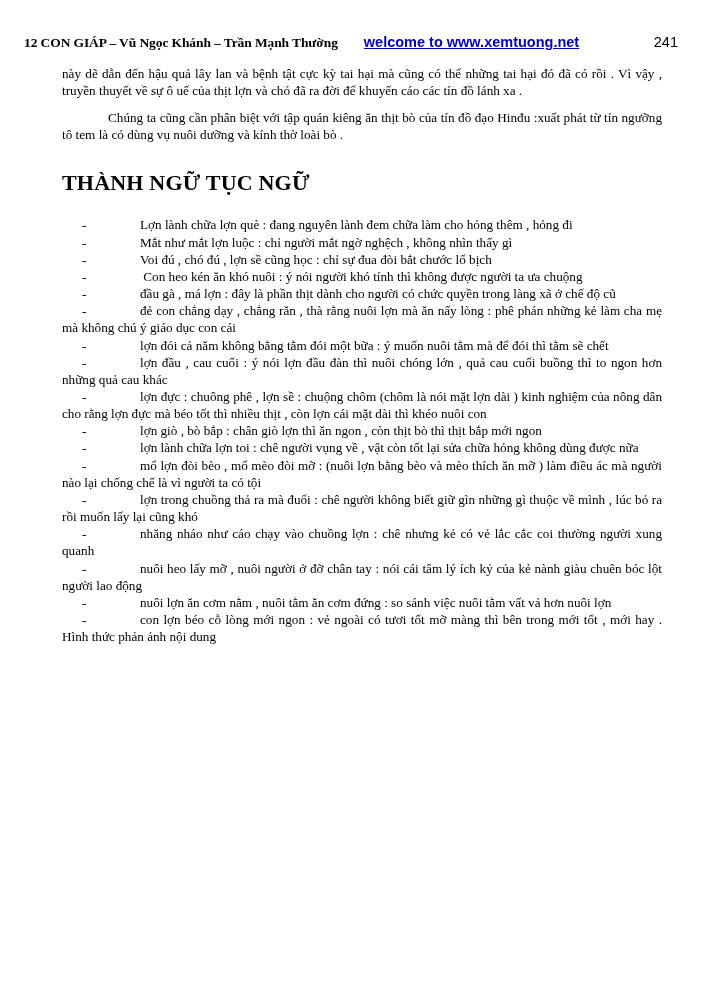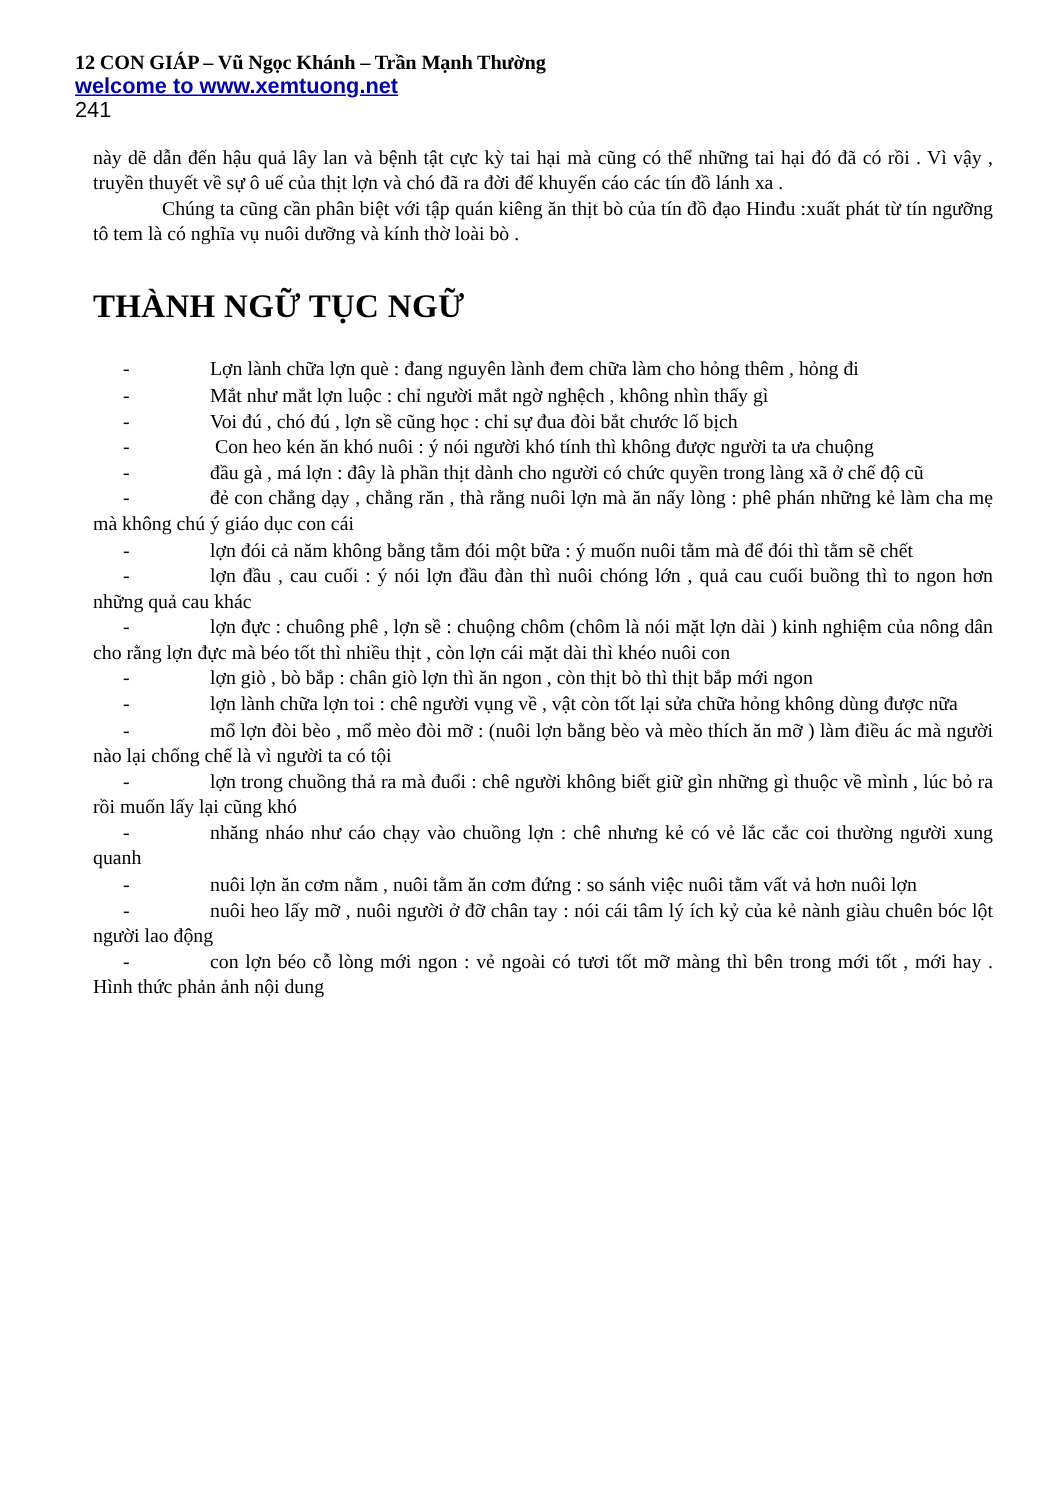--- a/index.html
+++ b/index.html
@@ -28,7 +28,6 @@
     font-size: 13.5px;
     padding: 0 2px 0 2px;
     white-space: nowrap;
-    flex-direction: column;
   }
   .header .hdr-left {
     font-family: "Liberation Serif", "DejaVu Serif", serif;

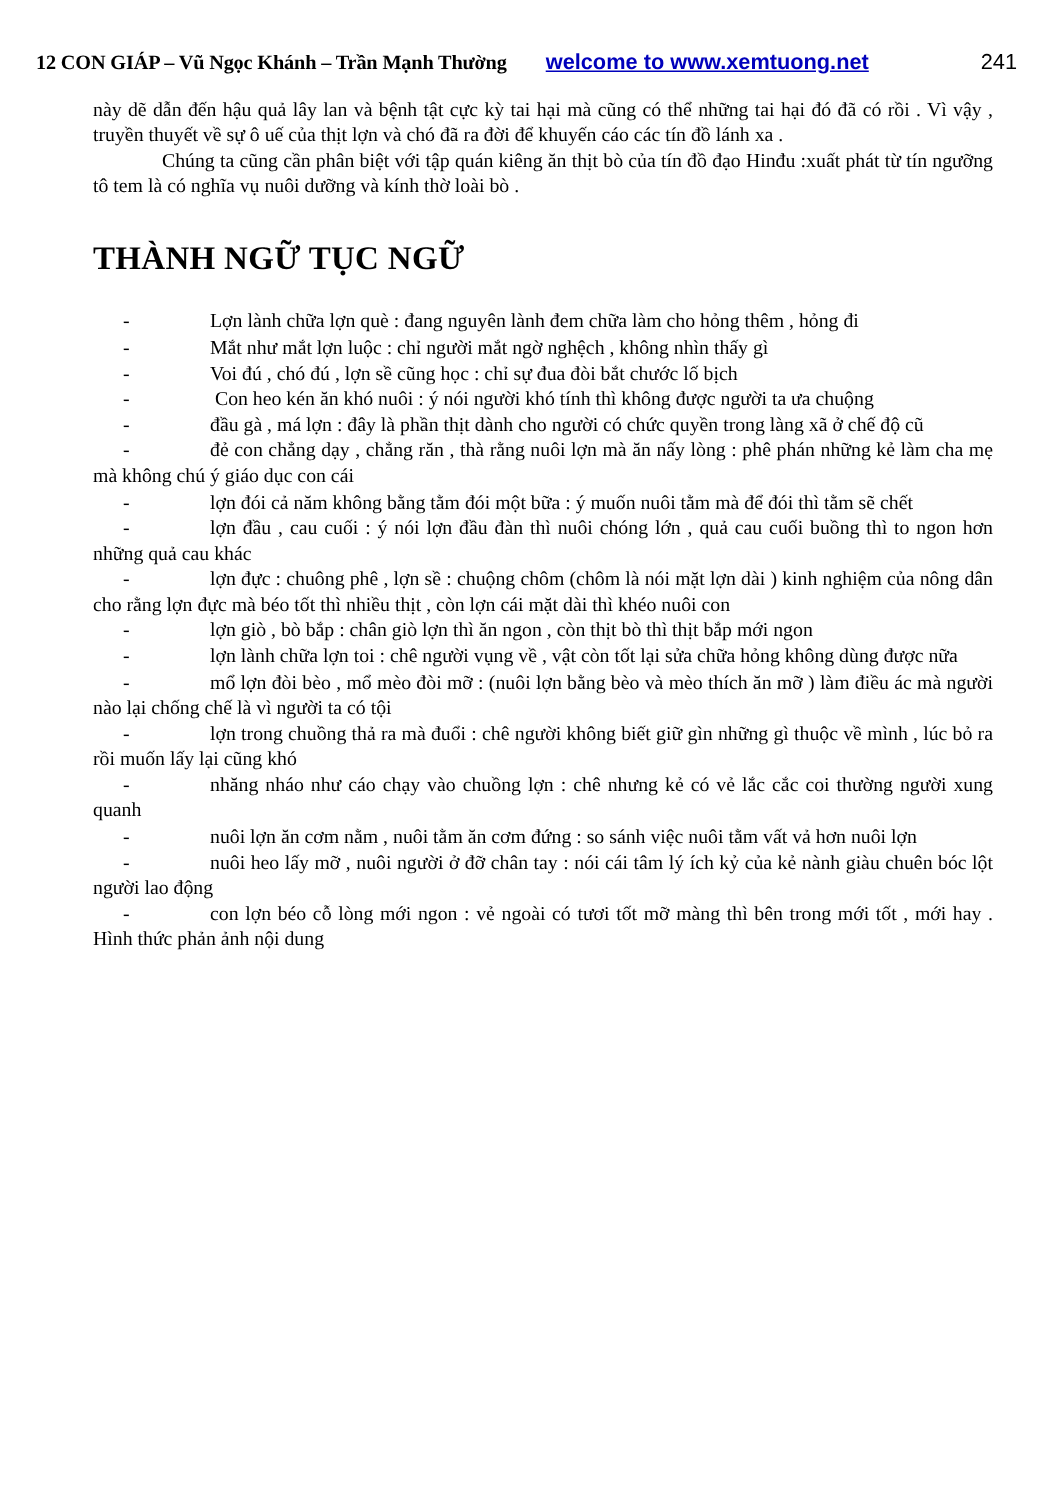--- a/index.html
+++ b/index.html
@@ -63,7 +63,7 @@
     text-align: left;
   }
   p.para {
-    margin: 0 0 0 0;
+    margin: 10px 0 0 0;
     text-align: justify;
     font-family: Liberation Serif, serif;
   }

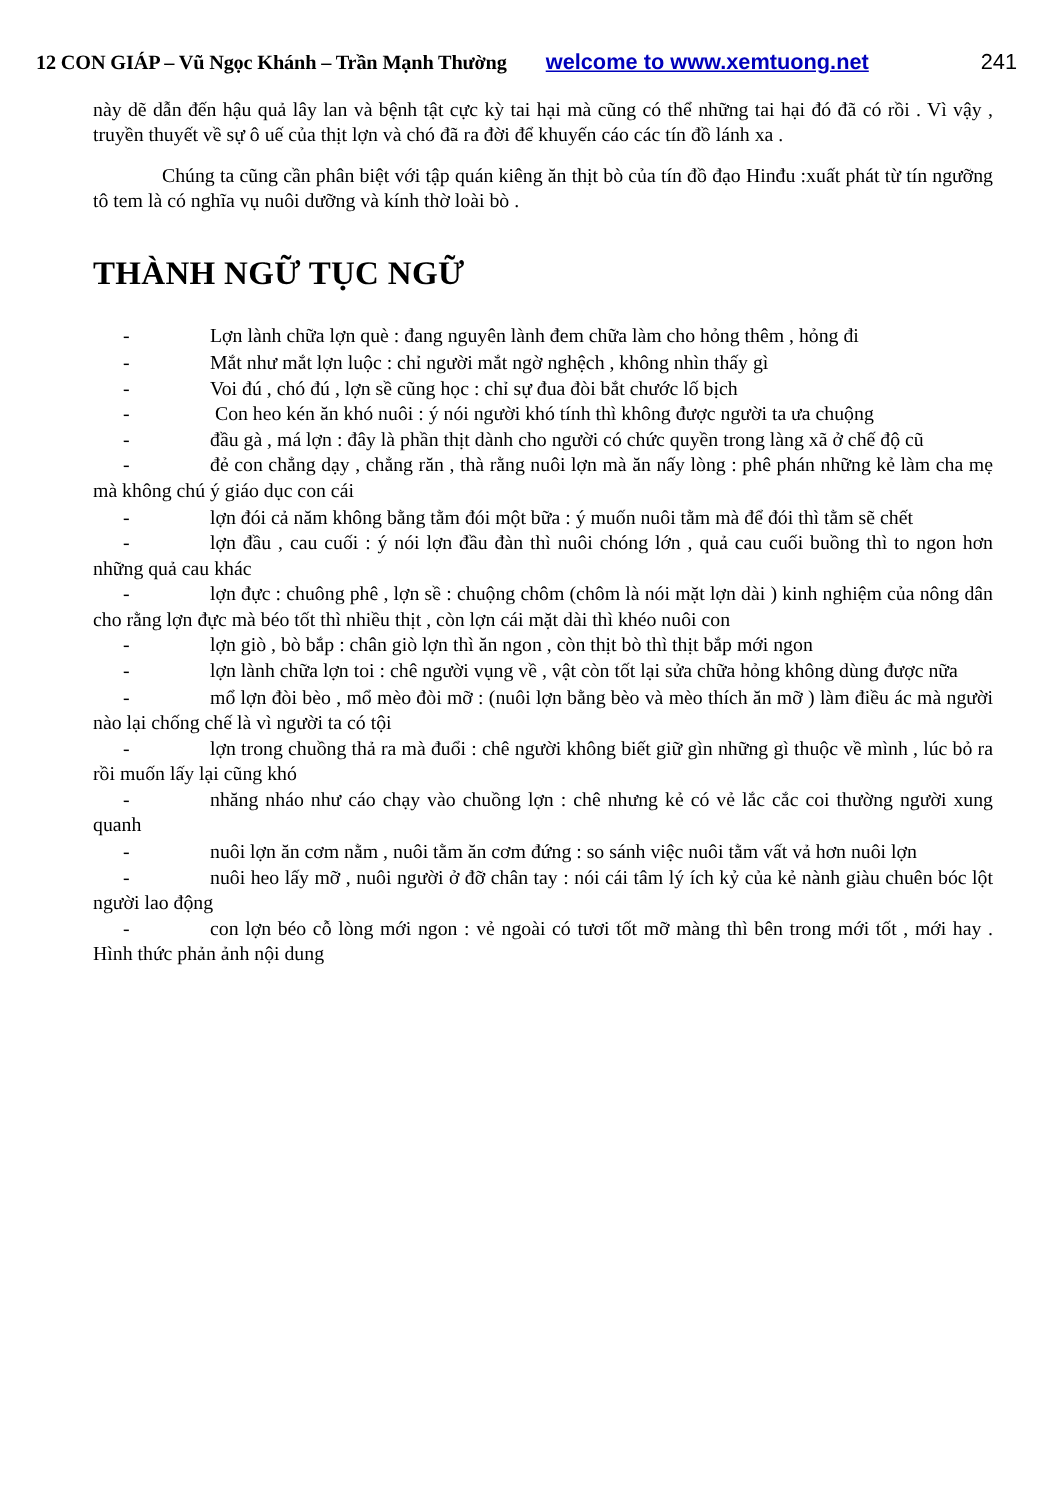--- a/index.html
+++ b/index.html
@@ -118,7 +118,7 @@
   <div class="content">
 
     <p class="para">này dẽ dẫn đến hậu quả lây lan và bệnh tật cực kỳ tai hại mà cũng có thể những tai hại đó đã có rồi . Vì vậy , truyền thuyết về sự ô uế của thịt lợn và chó đã ra đời để khuyến cáo các tín đồ lánh xa .</p>
-    <p class="para indent">Chúng ta cũng cần phân biệt với tập quán kiêng ăn thịt bò của tín đồ đạo Hinđu :xuất phát từ tín ngưỡng tô tem là có nghĩa vụ nuôi dưỡng và kính thờ loài bò .</p>
+    <p class="para indent">Chúng ta cũng cần phân biệt với tập quán kiêng ăn thịt bò của tín đồ đạo Hinđu :xuất phát từ tín ngưỡng tô tem là có dùng vụ nuôi dưỡng và kính thờ loài bò .</p>
 
     <div class="gap-lg"></div>
 

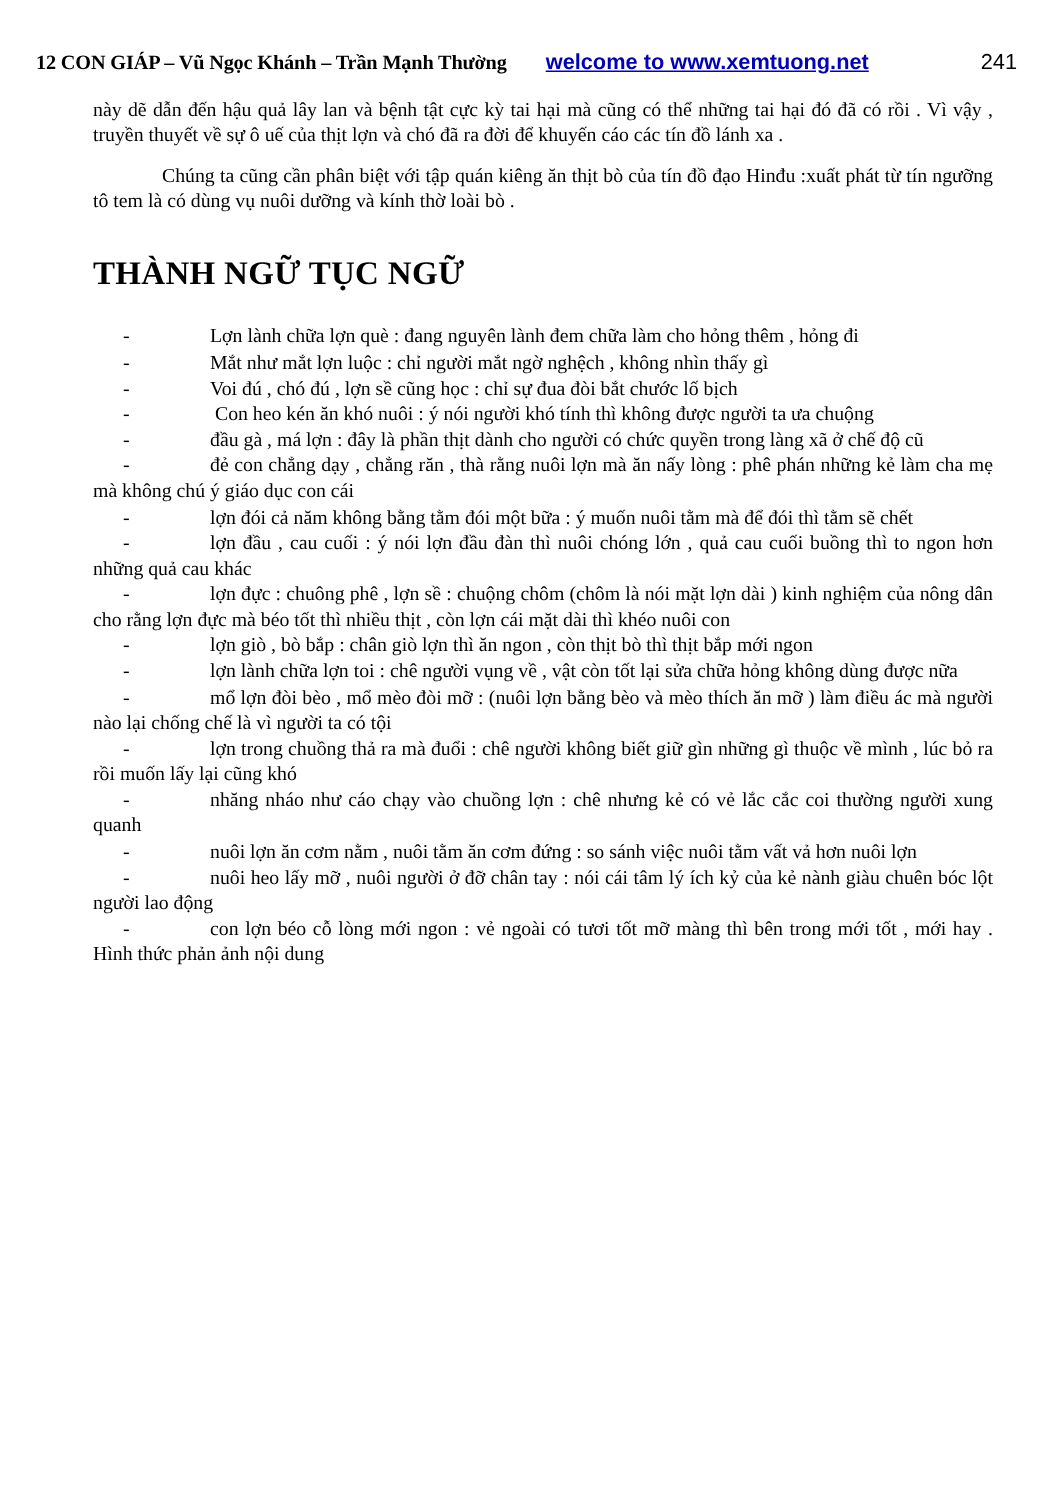--- a/index.html
+++ b/index.html
@@ -143,8 +143,8 @@
       <li class="dash-item"><span class="dash">-</span><span class="txt">mổ lợn đòi bèo , mổ mèo đòi mỡ : (nuôi lợn bằng bèo và mèo thích ăn mỡ ) làm điều ác mà người nào lại chống chế là vì người ta có tội</span></li>
       <li class="dash-item"><span class="dash">-</span><span class="txt">lợn trong chuồng thả ra mà đuổi : chê người không  biết giữ gìn những gì thuộc về mình , lúc bỏ ra rồi muốn lấy lại cũng khó</span></li>
       <li class="dash-item"><span class="dash">-</span><span class="txt">nhăng nháo như cáo chạy vào chuồng lợn : chê nhưng kẻ có vẻ lắc cắc coi thường người xung quanh</span></li>
+      <li class="dash-item"><span class="dash">-</span><span class="txt">nuôi heo lấy mỡ , nuôi người ở đỡ chân tay : nói cái tâm lý ích kỷ của kẻ nành giàu chuên bóc lột người lao động</span></li>
       <li class="dash-item"><span class="dash">-</span><span class="txt">nuôi lợn ăn cơm nằm , nuôi tằm ăn cơm đứng : so sánh việc nuôi tằm vất vả hơn nuôi lợn</span></li>
-      <li class="dash-item"><span class="dash">-</span><span class="txt">nuôi heo lấy mỡ , nuôi người ở đỡ chân tay : nói cái tâm lý ích kỷ của kẻ nành giàu chuên bóc lột người lao động</span></li>
       <li class="dash-item"><span class="dash">-</span><span class="txt">con lợn béo cỗ lòng mới ngon  : vẻ ngoài có tươi tốt mỡ  màng thì bên trong mới tốt , mới hay . Hình thức phản ảnh nội dung</span></li>
     </ul>
 

